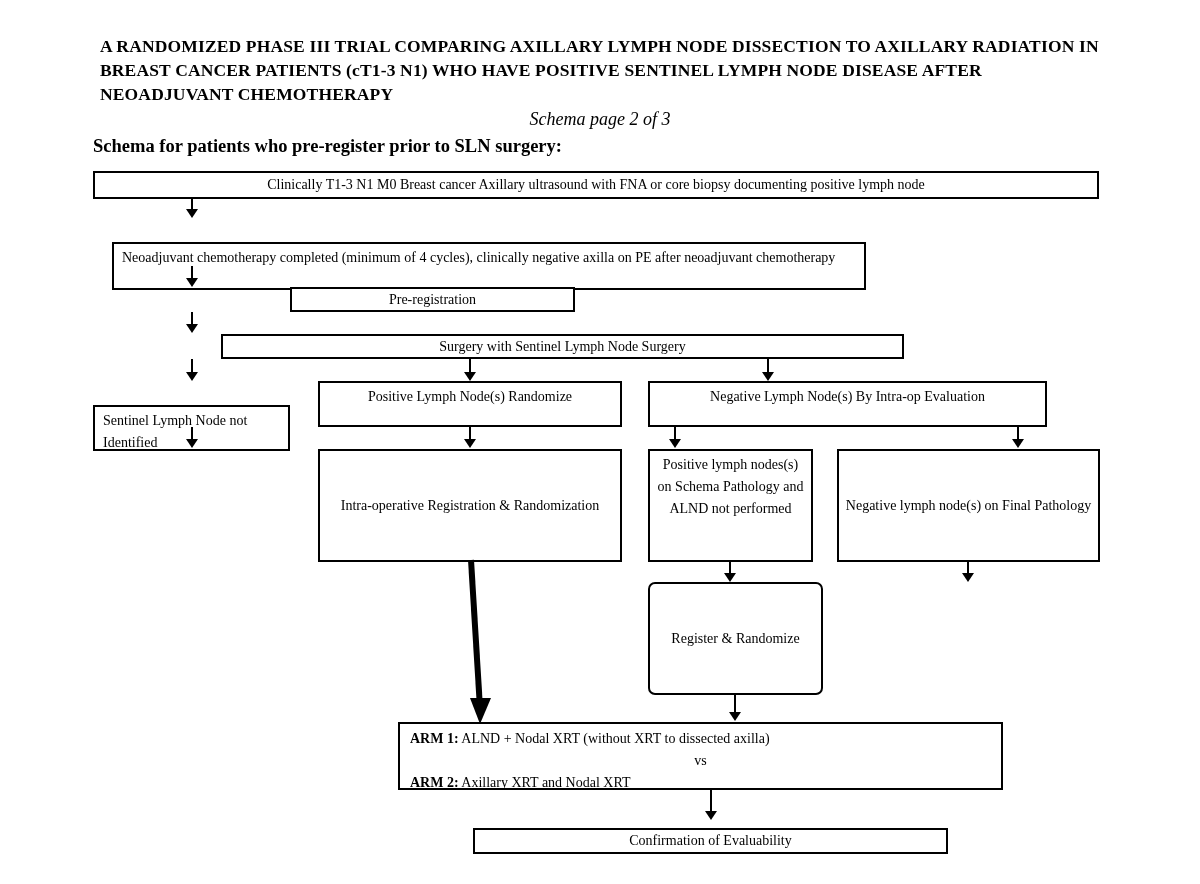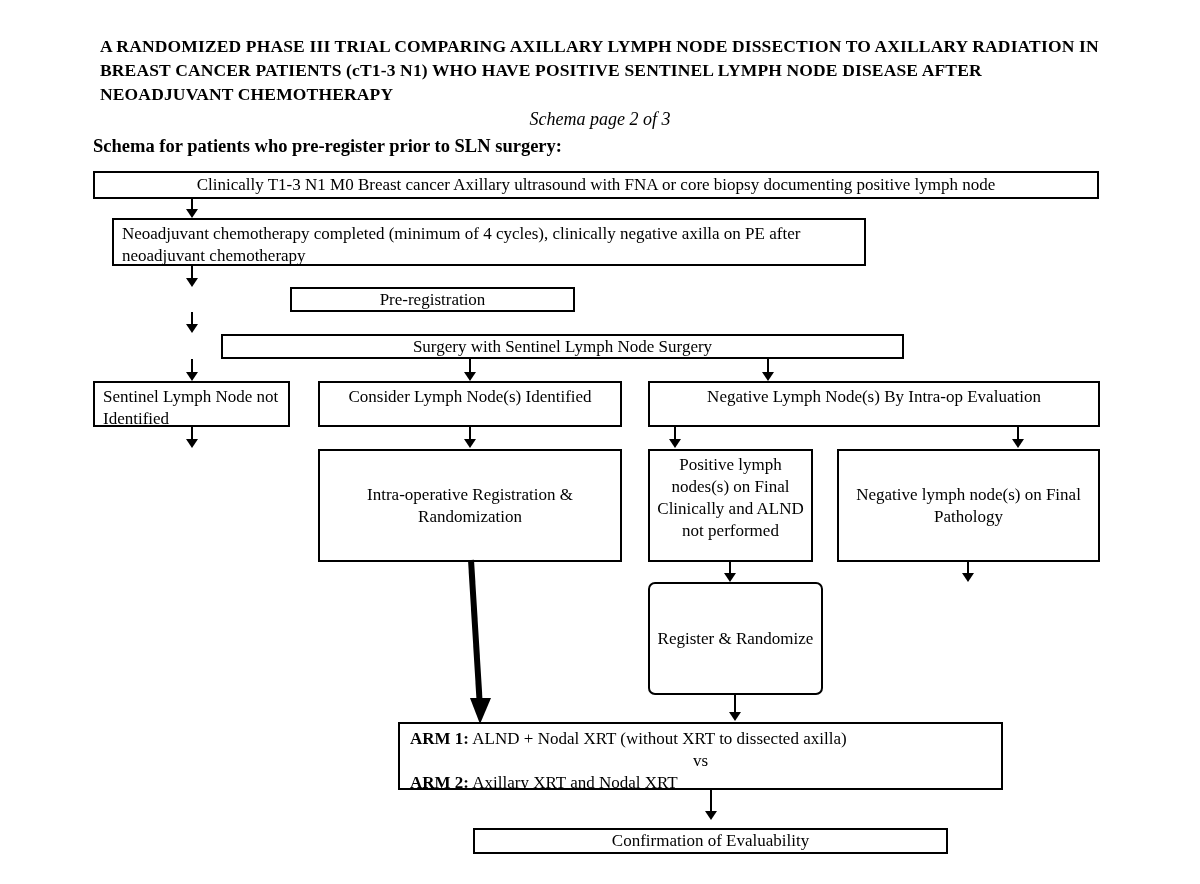--- a/index.html
+++ b/index.html
@@ -52,7 +52,7 @@
     box-sizing: border-box;
     border: 2px solid #000000;
     background: #ffffff;
-    font-size: 17px;
+    font-size: 14px;
     line-height: 22px;
     display: flex;
     overflow: hidden;

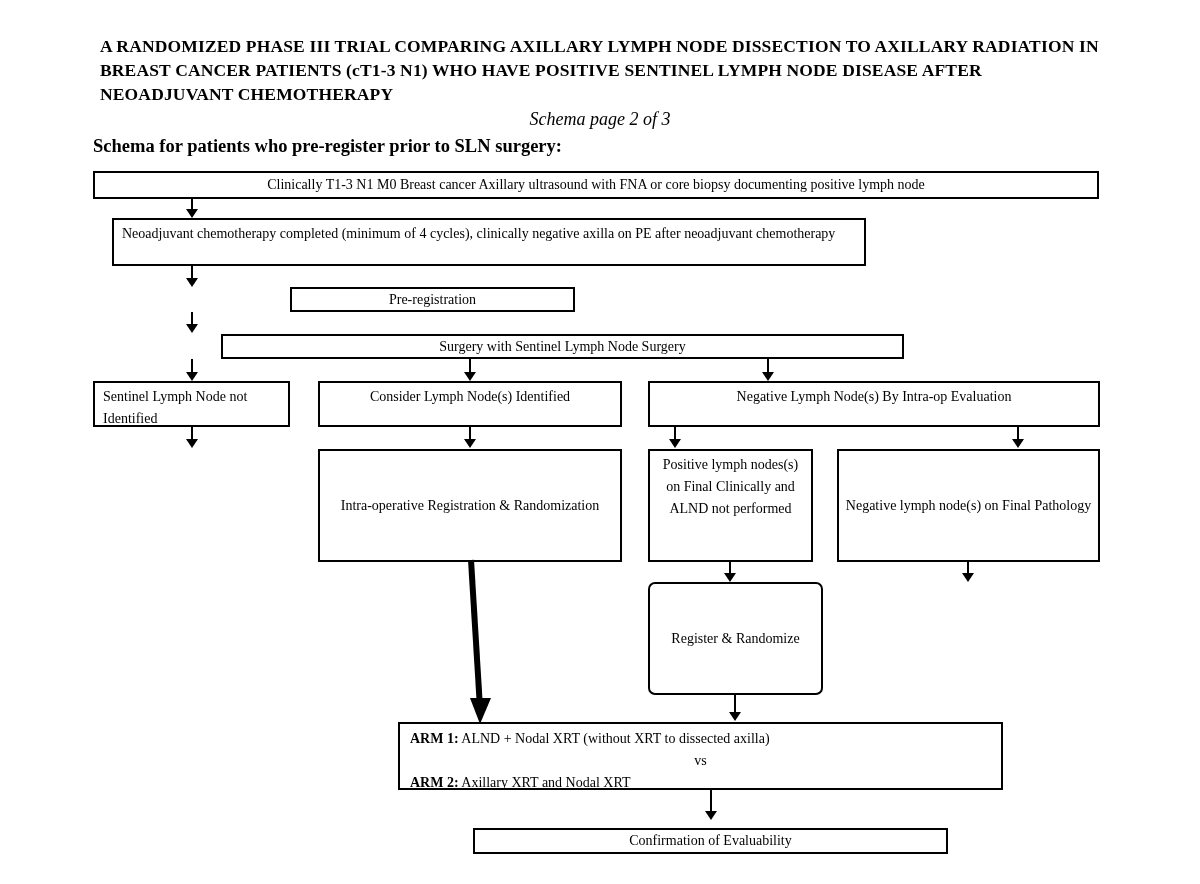--- a/index.html
+++ b/index.html
@@ -64,7 +64,7 @@
   .c-center { justify-content: center; align-items: center; text-align: center; }
   .c-left   { justify-content: flex-start; align-items: flex-start; text-align: left; }
   .c-topcenter { justify-content: center; align-items: flex-start; text-align: center; }
-  .pad-l { padding: 3px 6px 17px 8px; }
+  .pad-l { padding: 3px 6px 17px 8px; margin-top: 24px; }
   .pad-c { padding: 3px 6px; }
 
   

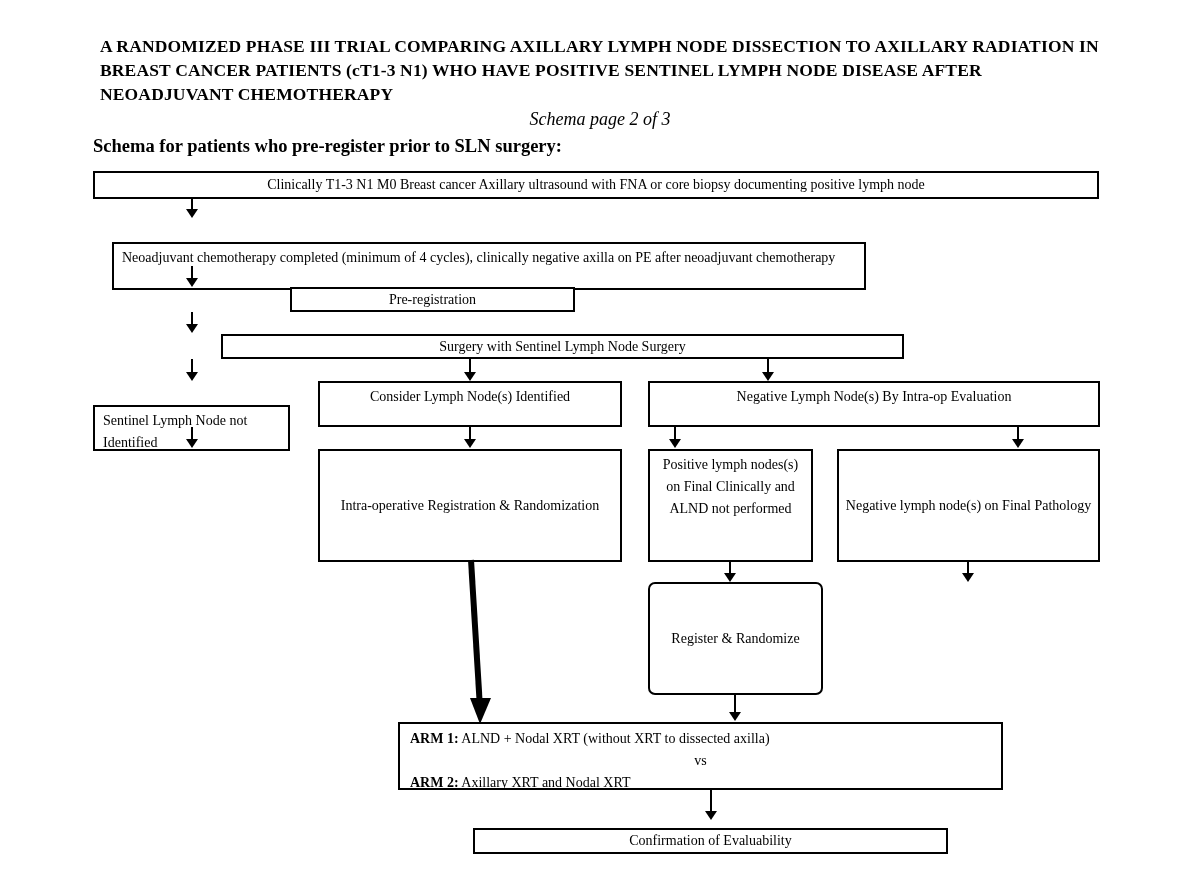--- a/index.html
+++ b/index.html
@@ -148,7 +148,7 @@
     <span class="txt">Sentinel Lymph Node not Identified</span>
   </div>
   <div class="box c-topcenter pad-c" style="left:318px; top:381px; width:304px; height:46px;">
-    <span class="txt">Consider Lymph Node(s) Identified</span>
+    <span class="txt">Positive Lymph Node(s) Randomize</span>
   </div>
   <div class="box c-topcenter pad-c" style="left:648px; top:381px; width:452px; height:46px;">
     <span class="txt">Negative Lymph Node(s) By Intra-op Evaluation</span>

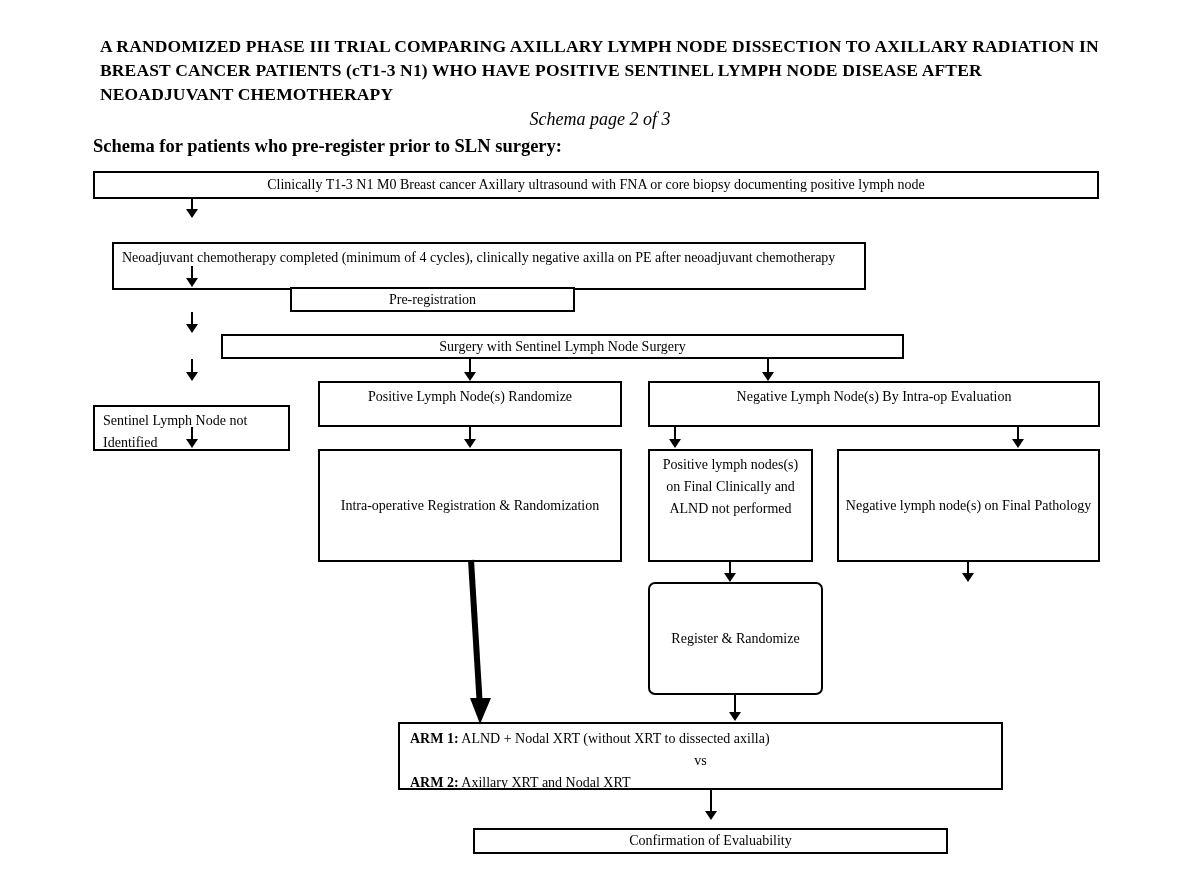--- a/index.html
+++ b/index.html
@@ -150,7 +150,7 @@
   <div class="box c-topcenter pad-c" style="left:318px; top:381px; width:304px; height:46px;">
     <span class="txt">Positive Lymph Node(s) Randomize</span>
   </div>
-  <div class="box c-topcenter pad-c" style="left:648px; top:381px; width:452px; height:46px;">
+  <div class="box c-topcenter pad-c" style="left:648px; top:381px; width:399px; height:46px;">
     <span class="txt">Negative Lymph Node(s) By Intra-op Evaluation</span>
   </div>
 

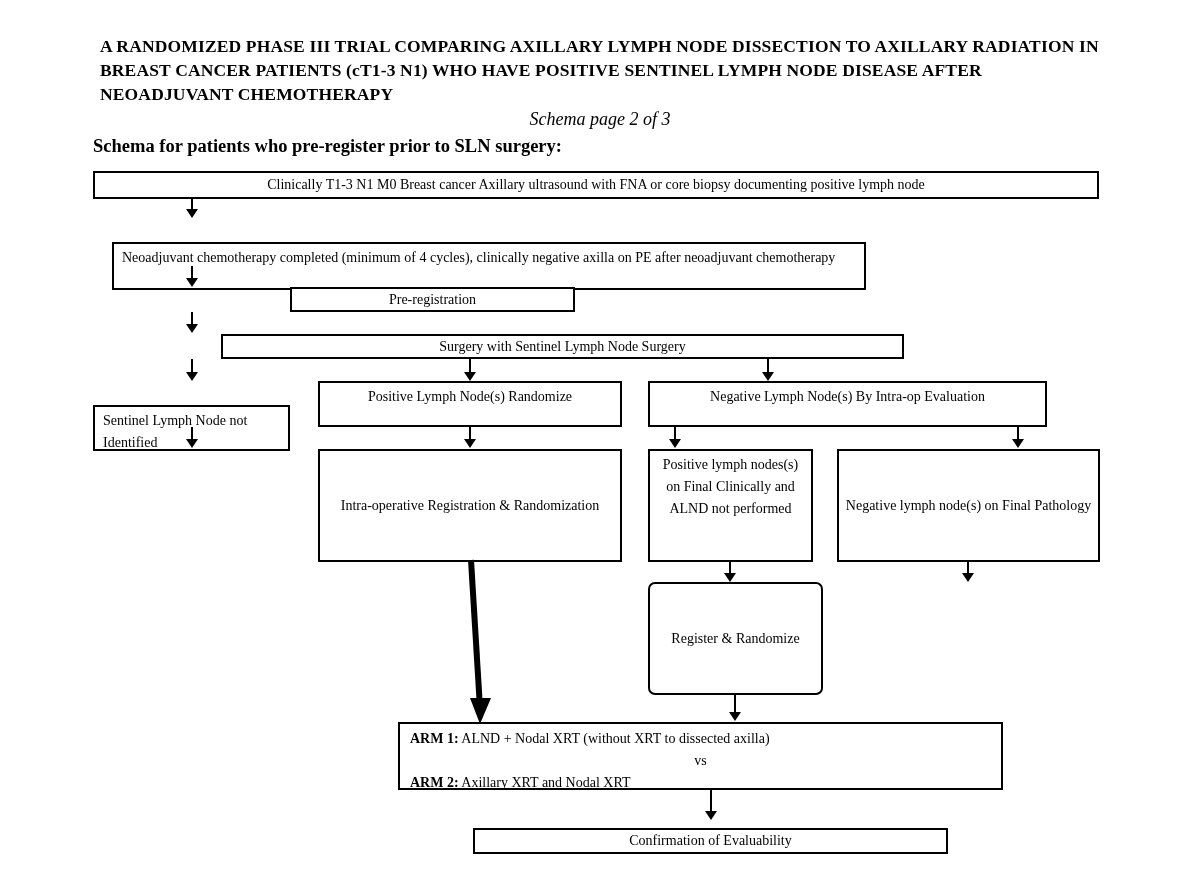--- a/index.html
+++ b/index.html
@@ -175,7 +175,7 @@
     <span class="txt">Intra-operative Registration &amp; Randomization</span>
   </div>
   <div class="box c-topcenter pad-c" style="left:648px; top:449px; width:165px; height:113px;">
-    <span class="txt">Positive lymph nodes(s) on Final Clinically and ALND not performed</span>
+    <span class="txt">Positive lymph nodes(s) on Schema Pathology and ALND not performed</span>
   </div>
   <div class="box c-center pad-c" style="left:837px; top:449px; width:263px; height:113px;">
     <span class="txt">Negative lymph node(s) on Final Pathology</span>

